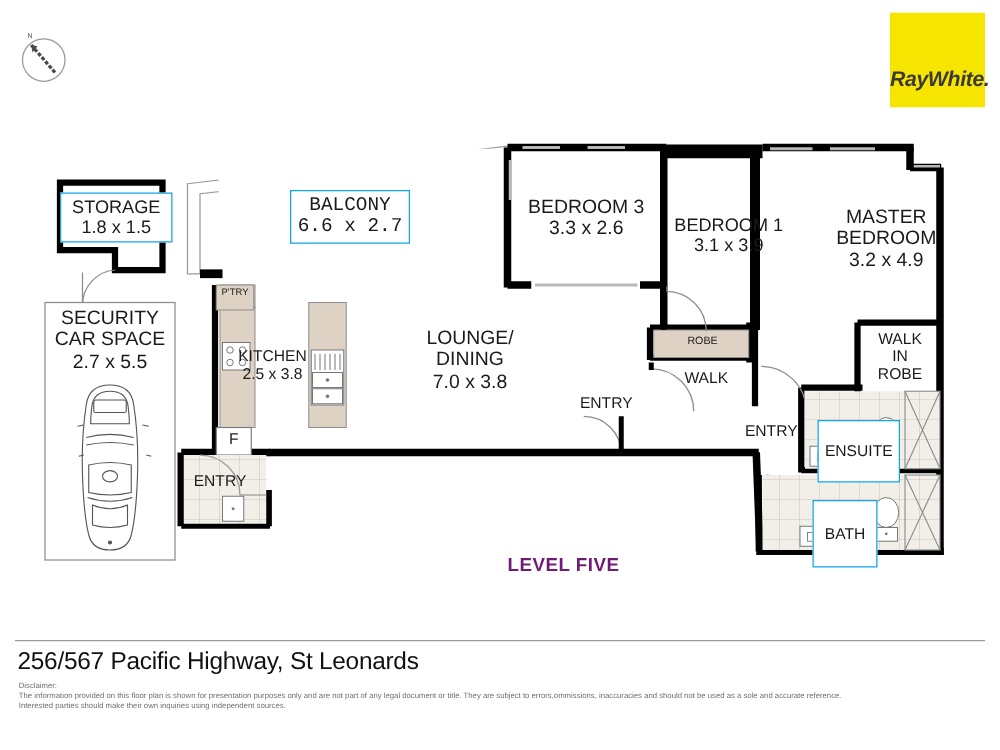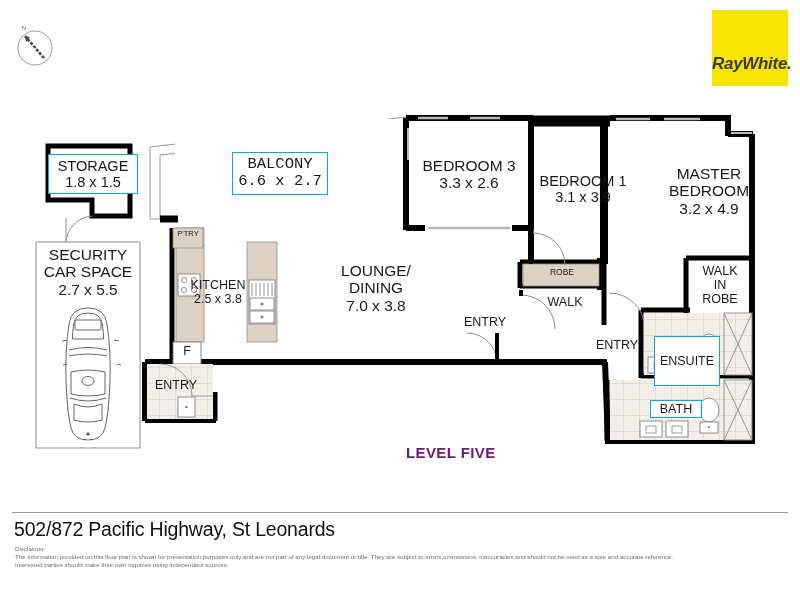--- a/index.html
+++ b/index.html
@@ -353,7 +353,7 @@
   <span class="l1">ENSUITE</span>
 </div>
 
-<div class="lbl boxed f13" style="left:650px;top:400px;width:44px;padding:1px 3px;">
+<div class="lbl boxed f13" style="left:650px;top:400px;width:44px;padding:19px 3px;">
   <span class="l1">BATH</span>
 </div>
 

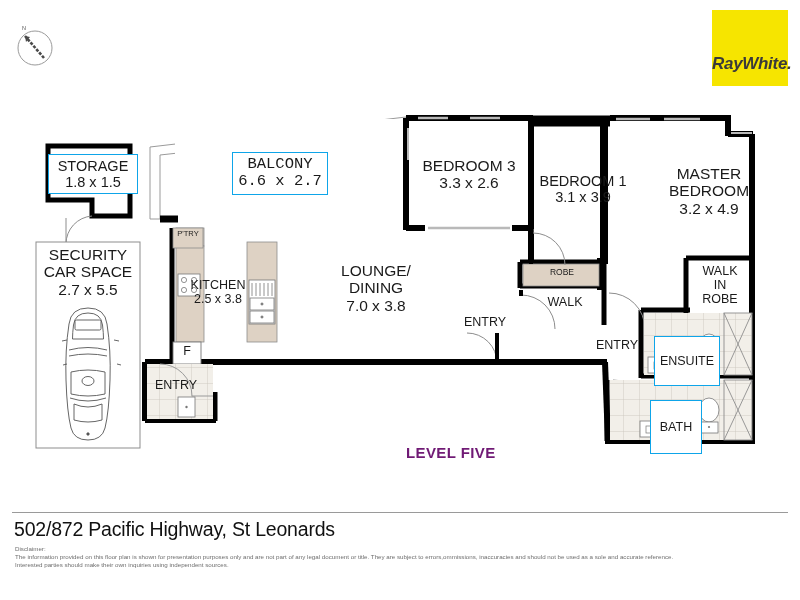--- a/index.html
+++ b/index.html
@@ -368,7 +368,7 @@
 <div class="levels">LEVEL FIVE</div>
 
 <div class="rule"></div>
-<div class="addr">502/872 Pacific Highway, St Leonards</div>
+<div class="addr">256/567 Pacific Highway, St Leonards</div>
 <div class="disc-h">Disclaimer:</div>
 <div class="disc-1">The information provided on this floor plan is shown for presentation purposes only and are not part of any legal document or title. They are subject to errors,ommissions, inaccuracies and should not be used as a sole and accurate reference.</div>
 <div class="disc-2">Interested parties should make their own inquiries using independent sources.</div>

